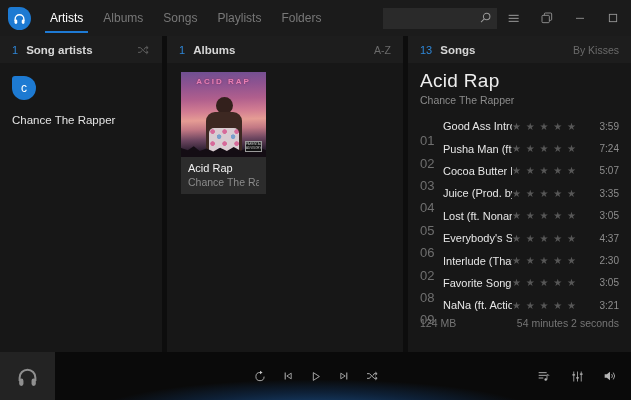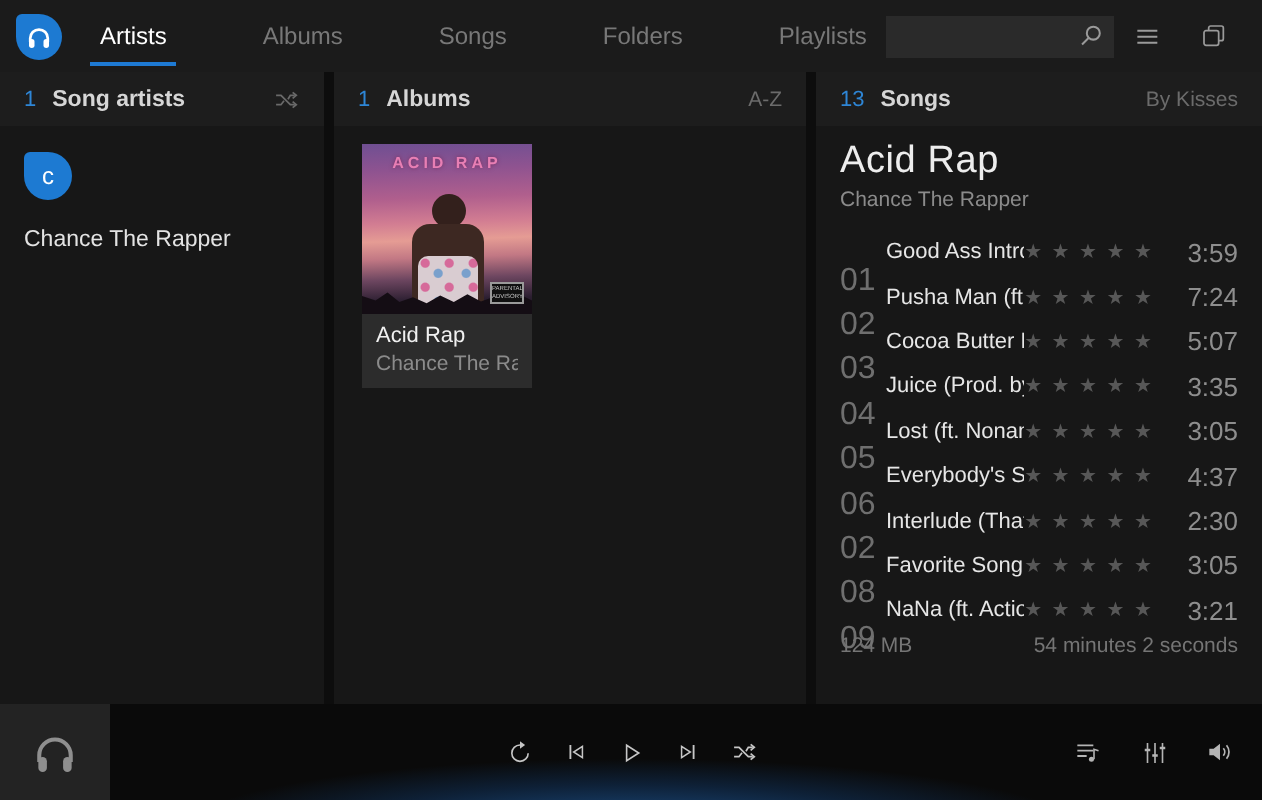--- a/index.html
+++ b/index.html
@@ -17,7 +17,7 @@
   
   .titlebar { position:absolute; top:0; left:0; right:0; height:36px; background:#1b1b1b; display:flex; align-items:center; z-index:5; }
   .logo { width:23px; height:23px; margin:0 9px 0 8px; background:var(--logo-blue); border-radius:3px 50% 50% 50%; display:flex; align-items:center; justify-content:center; flex:none; }
-  .tab-bar { display:flex; height:100%;gap:28px; }
+  .tab-bar { display:flex; height:100%; }
   .tab { position:relative; padding:0 10px; display:flex; align-items:center; font-size:12px; color:#787878; cursor:pointer; }
   .tab.active { color:#ffffff; }
   .tab.active::after { content:""; position:absolute; left:5px; right:5px; bottom:3px; height:2px; background:#1e7ad4; }

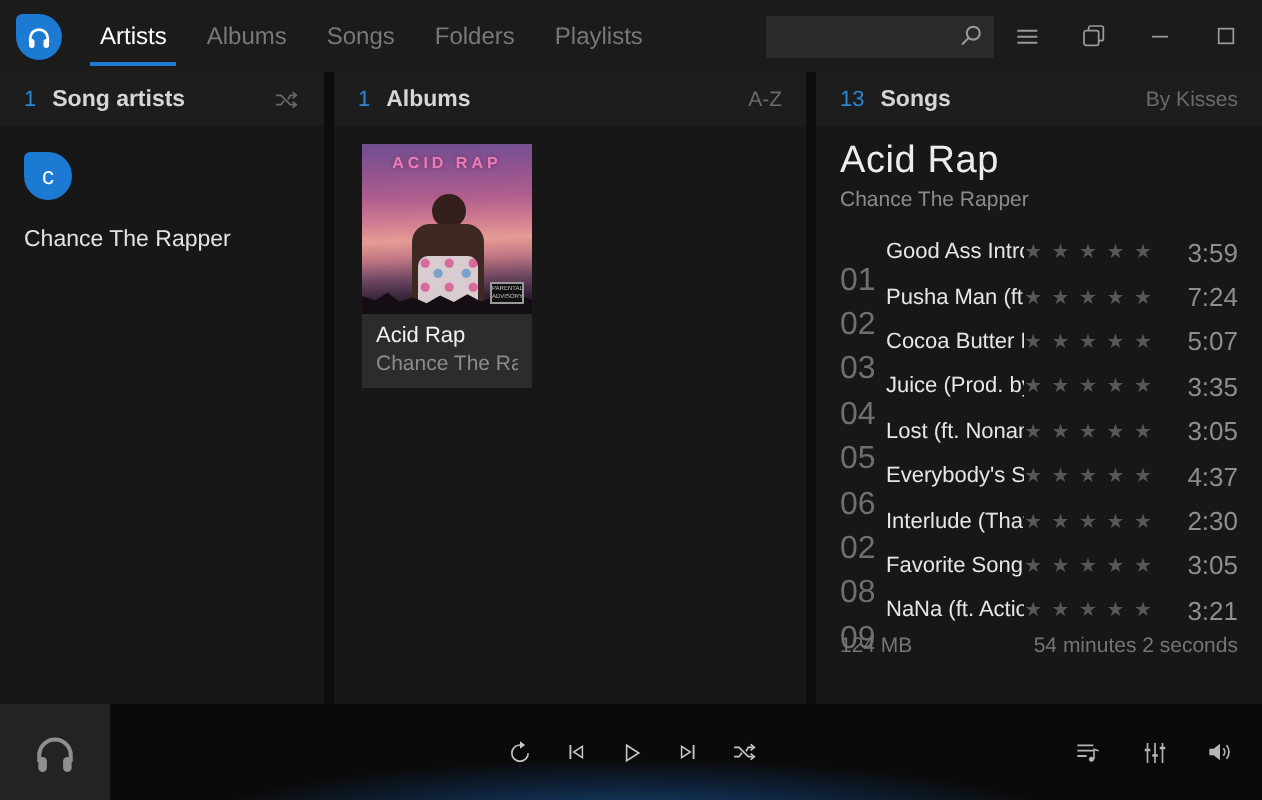--- a/index.html
+++ b/index.html
@@ -108,10 +108,10 @@
       <span class="tab-label">Songs</span>
     </div>
       <div class="tab">
+      <span class="tab-label">Playlists</span>
+    </div>
+      <div class="tab">
       <span class="tab-label">Folders</span>
-    </div>
-      <div class="tab">
-      <span class="tab-label">Playlists</span>
     </div>
     </div>
 

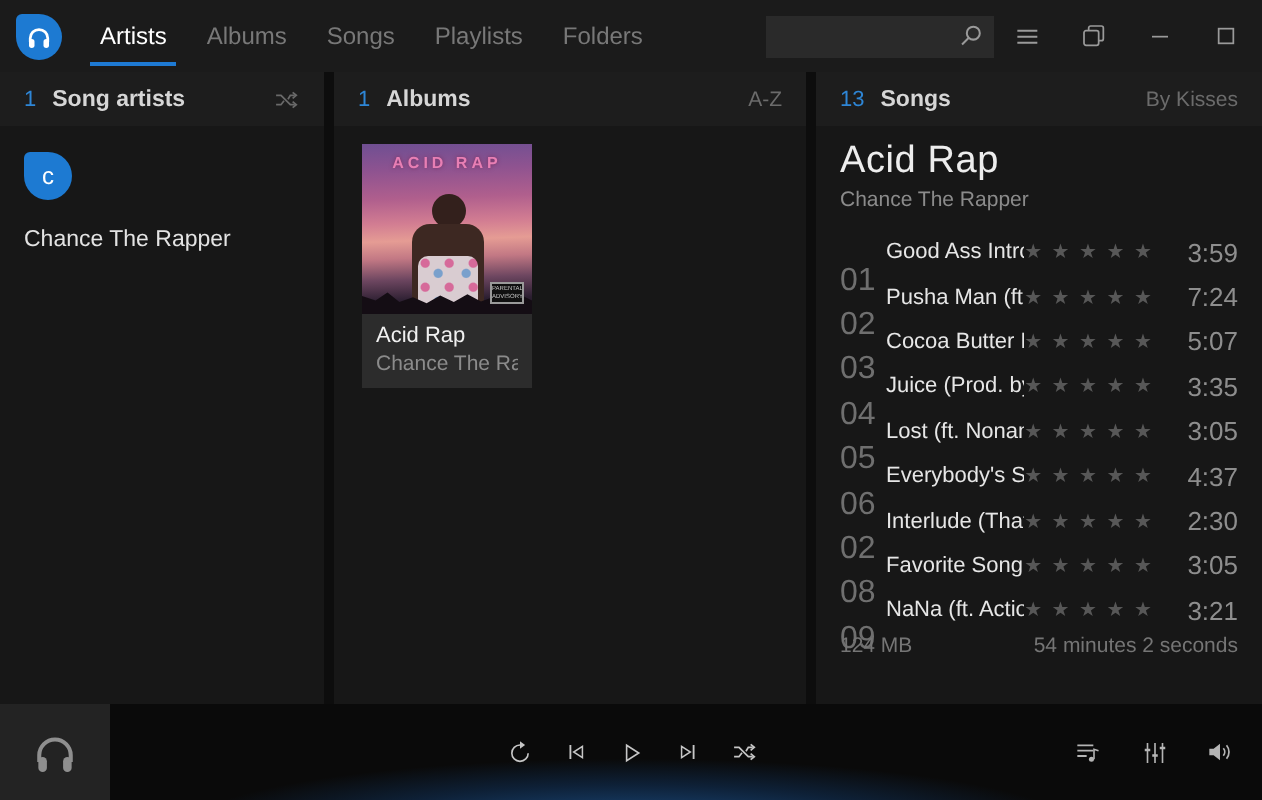--- a/index.html
+++ b/index.html
@@ -72,7 +72,7 @@
   .track-no { width:15px; flex:none; color:#6f6f6f; font-size:16px;margin-top:29px; }
   .track-title { flex:1; margin-left:8px; color:#e6e6e6; font-size:11px; white-space:nowrap; overflow:hidden; }
   .track-stars { flex:none; color:#575757; font-size:10px; letter-spacing:1px; margin-right:12px; cursor:pointer; }
-  .track-dur { flex:none; width:30px; text-align:right; color:#8e8e8e; font-size:13px; }
+  .track-dur { flex:none; width:30px; text-align:right; color:#8e8e8e; font-size:10px; }
   .songs-footer { display:flex; margin-top:0; font-size:10.5px; color:#757575; }
   .footer-right { margin-left:auto; }
 

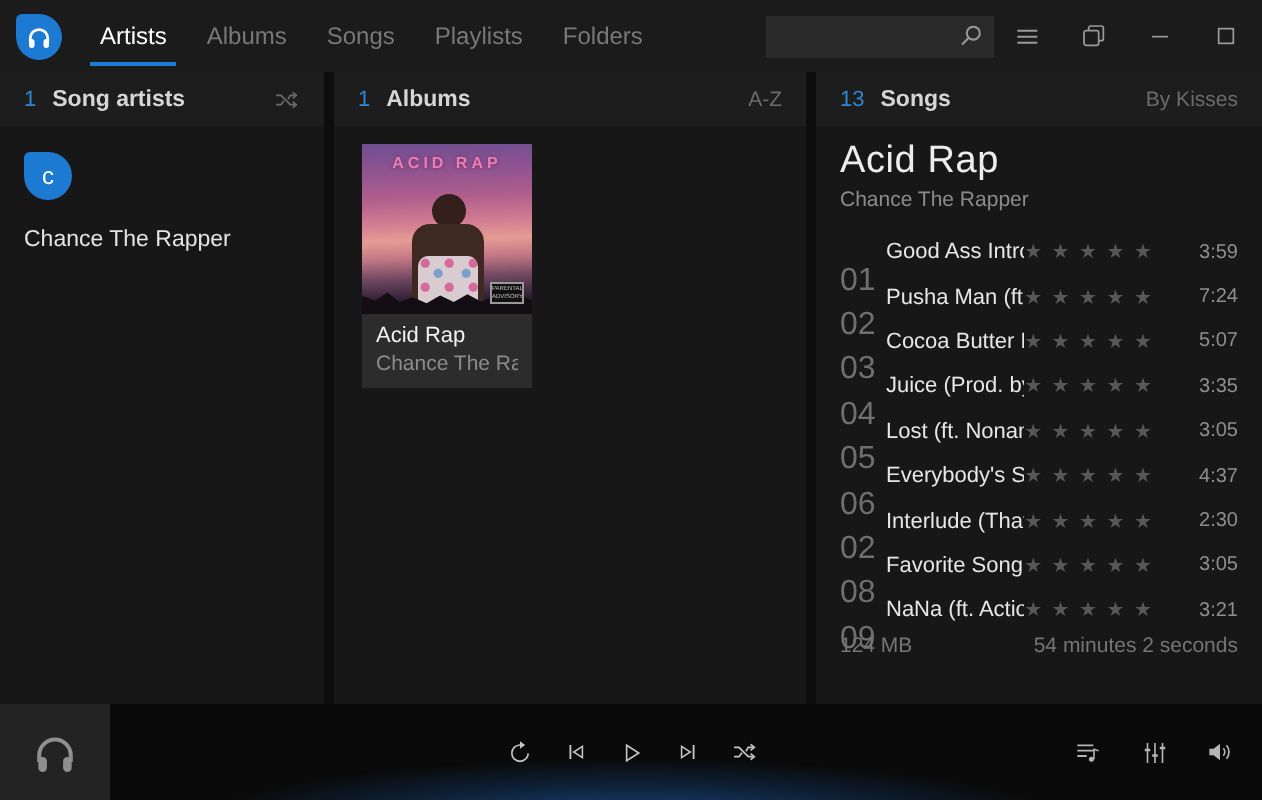--- a/index.html
+++ b/index.html
@@ -69,7 +69,7 @@
   .songs-album-artist { font-size:10.5px; color:#8b8b8b; margin-top:2px; }
   .track-list { margin-top:9px; }
   .track { display:flex; align-items:center; height:22.4px; cursor:pointer; }
-  .track-no { width:15px; flex:none; color:#6f6f6f; font-size:16px;margin-top:29px; }
+  .track-no { width:15px; flex:none; color:#6f6f6f; font-size:13px;margin-top:29px; }
   .track-title { flex:1; margin-left:8px; color:#e6e6e6; font-size:11px; white-space:nowrap; overflow:hidden; }
   .track-stars { flex:none; color:#575757; font-size:10px; letter-spacing:1px; margin-right:12px; cursor:pointer; }
   .track-dur { flex:none; width:30px; text-align:right; color:#8e8e8e; font-size:10px; }

